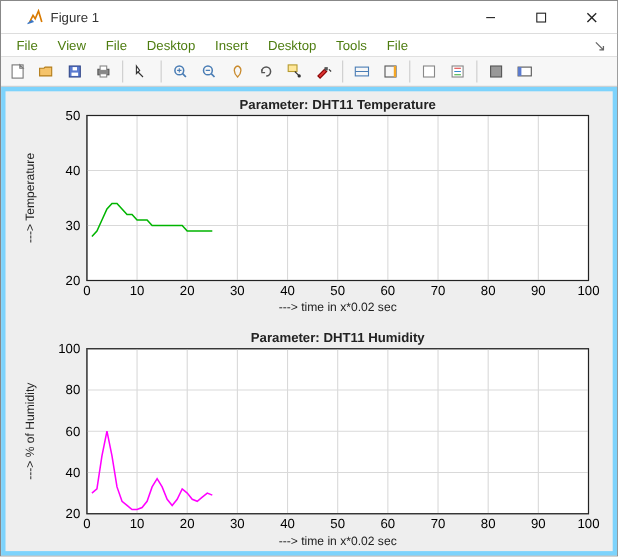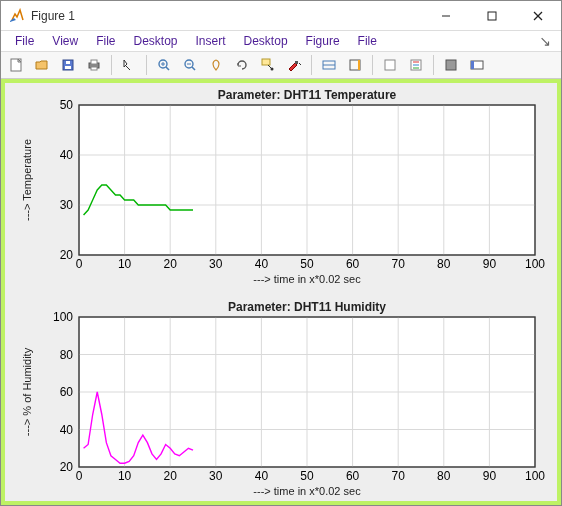--- a/index.html
+++ b/index.html
@@ -5,7 +5,7 @@
   * { box-sizing: border-box; }
   html, body { margin: 0; padding: 0; font-family: "Segoe UI", Tahoma, sans-serif; font-size: 12px; background: #f0f0f0; }
   .window { width: 562px; height: 506px; background: #fff; border: 1px solid #888; display: flex; flex-direction: column; }
-  .titlebar { height: 30px; display: flex; align-items: center; padding: 0 0 0 8px; background: #fff; border-bottom: 1px solid #ddd; }
+  .titlebar { height: 30px; display: flex; align-items: center; padding: 0 0 0 23px; background: #fff; border-bottom: 1px solid #ddd; }
   .titlebar .logo { width:16px; height:16px; margin-right:6px; }
   .titlebar .title { flex:1; font-size:12px; color:#333; }
   .titlebar .winbtns { display:flex; }

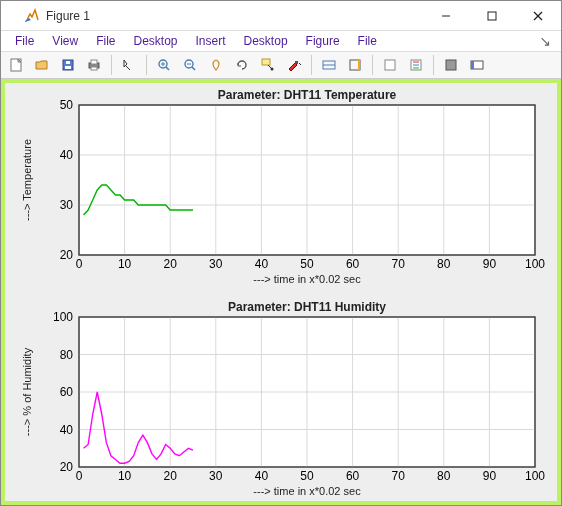--- a/index.html
+++ b/index.html
@@ -11,7 +11,7 @@
   .titlebar .winbtns { display:flex; }
   .titlebar .winbtn { width:46px; height:30px; display:flex; align-items:center; justify-content:center; color:#333; }
   .menubar { height:22px; display:flex; align-items:center; padding:0 6px; gap:2px; background:#fff; border-bottom:1px solid #ddd; }
-  .menubar .menu { padding:2px 8px; font-size:12px; color:#4c1d95; }
+  .menubar .menu { padding:2px 8px; font-size:12px; color:#4d7c0f; }
   .menubar .spacer { flex:1; }
   .menubar .dock { font-size:14px; color:#666; padding:0 4px;}
   .toolbar { height:28px; display:flex; align-items:center; padding:0 4px; gap:4px; background:#f7f7f7; border-bottom:1px solid #ccc; }

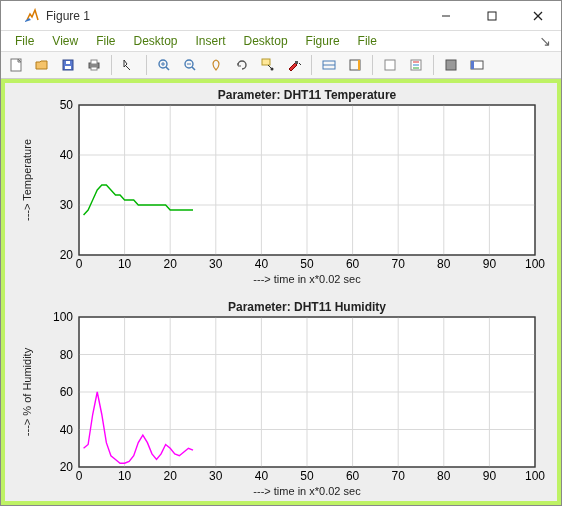--- a/index.html
+++ b/index.html
@@ -65,7 +65,7 @@
     <span class="menu">Desktop</span>
     <span class="menu">Insert</span>
     <span class="menu">Desktop</span>
-    <span class="menu">Figure</span>
+    <span class="menu">Tools</span>
     <span class="menu">File</span>
     <span class="spacer"></span>
     <span class="dock">↘</span>

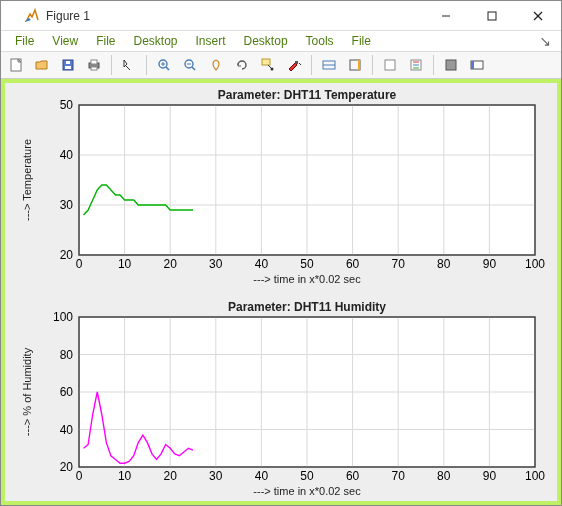--- a/index.html
+++ b/index.html
@@ -17,7 +17,7 @@
   .toolbar { height:28px; display:flex; align-items:center; padding:0 4px; gap:4px; background:#f7f7f7; border-bottom:1px solid #ccc; }
   .toolbar .sep { width:1px; height:20px; background:#ccc; margin:0 2px; }
   .tbtn { width:22px; height:22px; display:flex; align-items:center; justify-content:center; border:1px solid transparent; border-radius:2px; }
-  .figarea { flex:1; background:#bef264; padding:4px; }
+  .figarea { flex:1; background:#7dd3fc; padding:4px; }
   .figcanvas { width:100%; height:100%; background:#eee; position:relative; }
   svg { display:block; }
   .axistitle { font-size:11px; fill:#222; }

